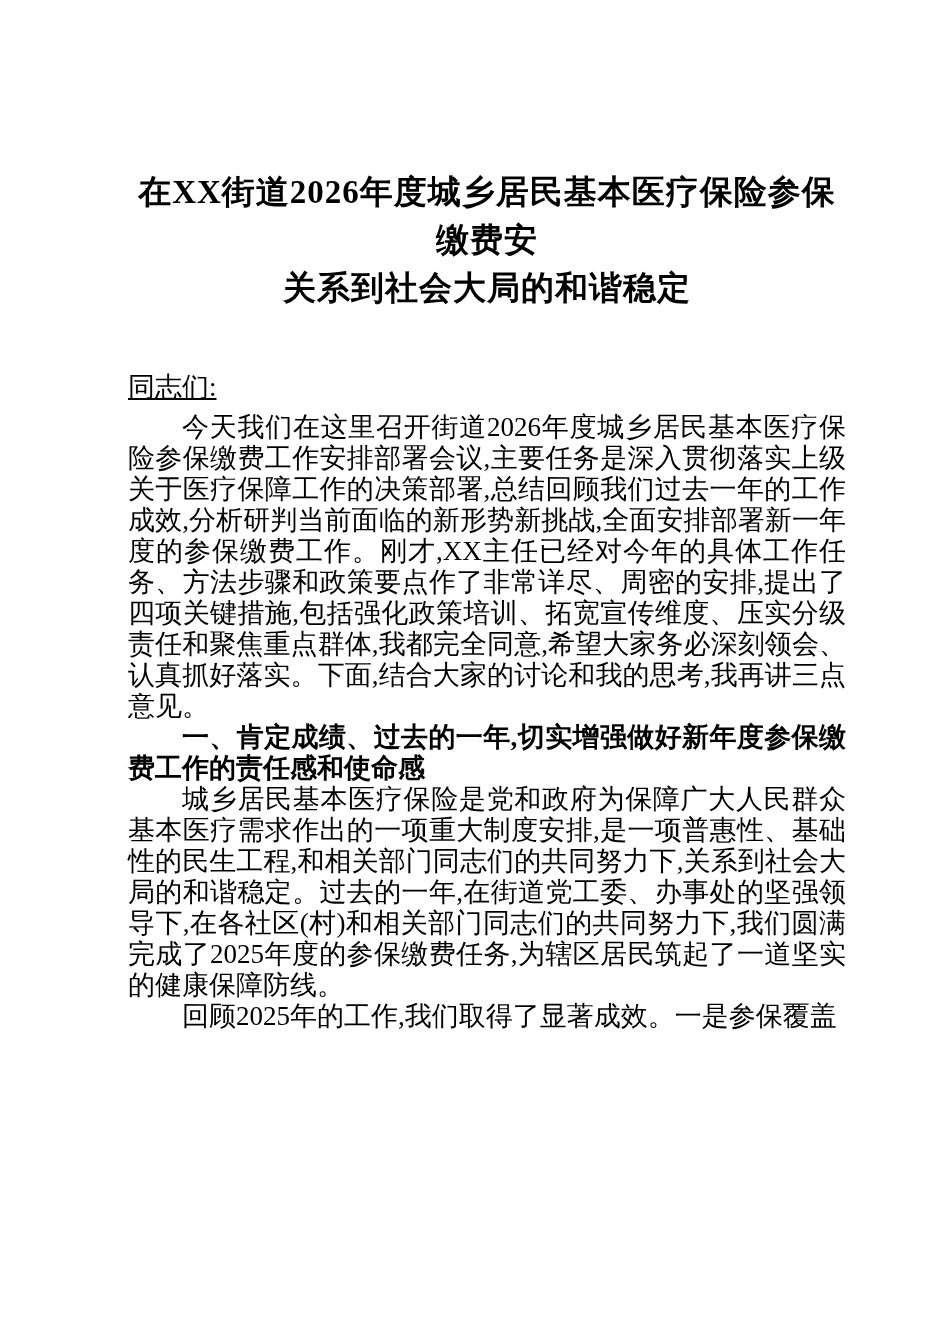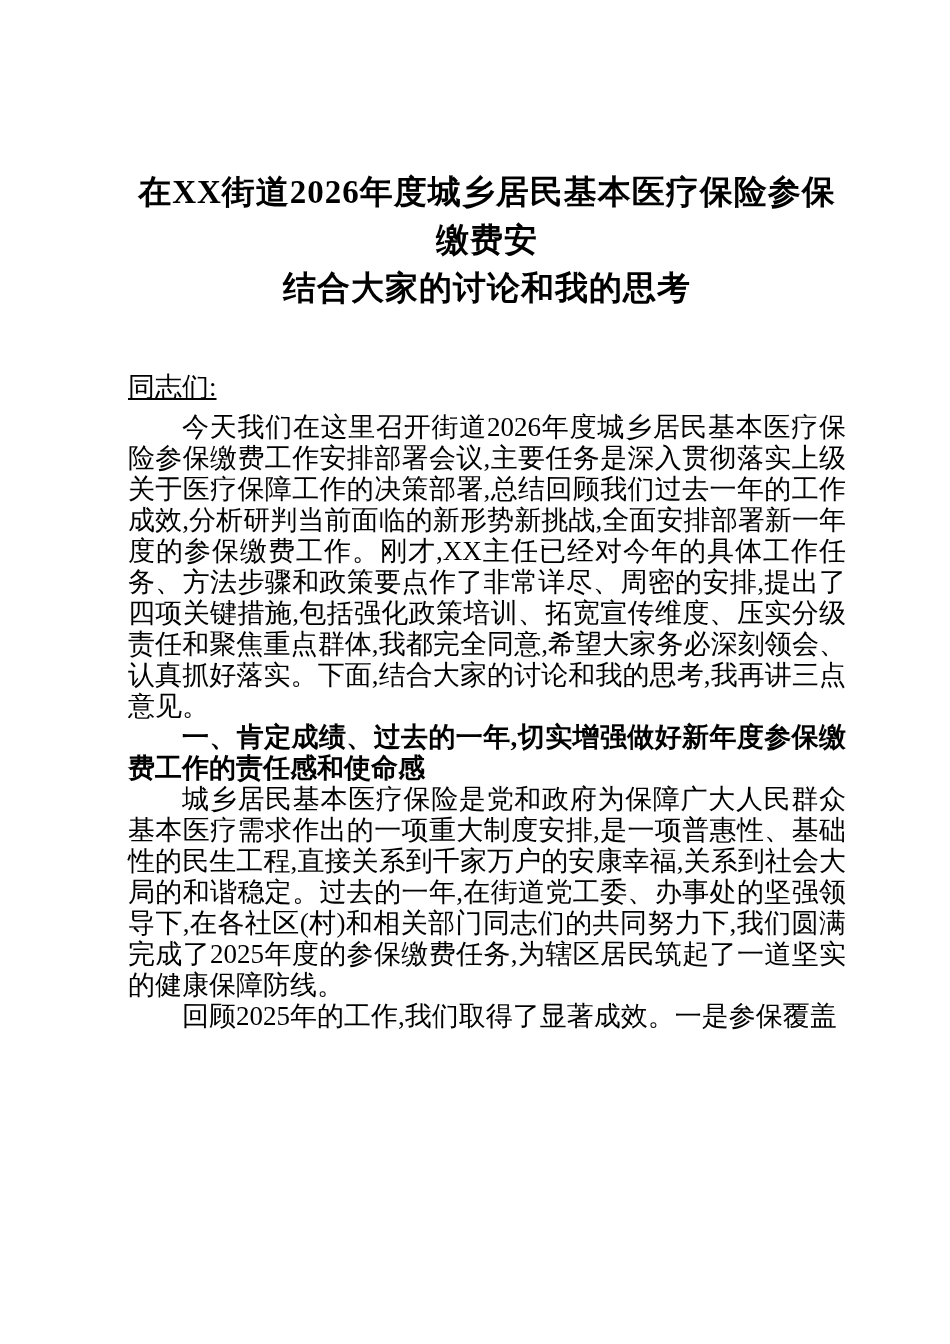--- a/index.html
+++ b/index.html
@@ -53,7 +53,7 @@
 
   <div class="doc-title">
     <div>在XX街道2026年度城乡居民基本医疗保险参保缴费安</div>
-    <div>结合大家的讨论和我的思考</div>
+    <div>关系到社会大局的和谐稳定</div>
   </div>
 
   <div class="doc-body">

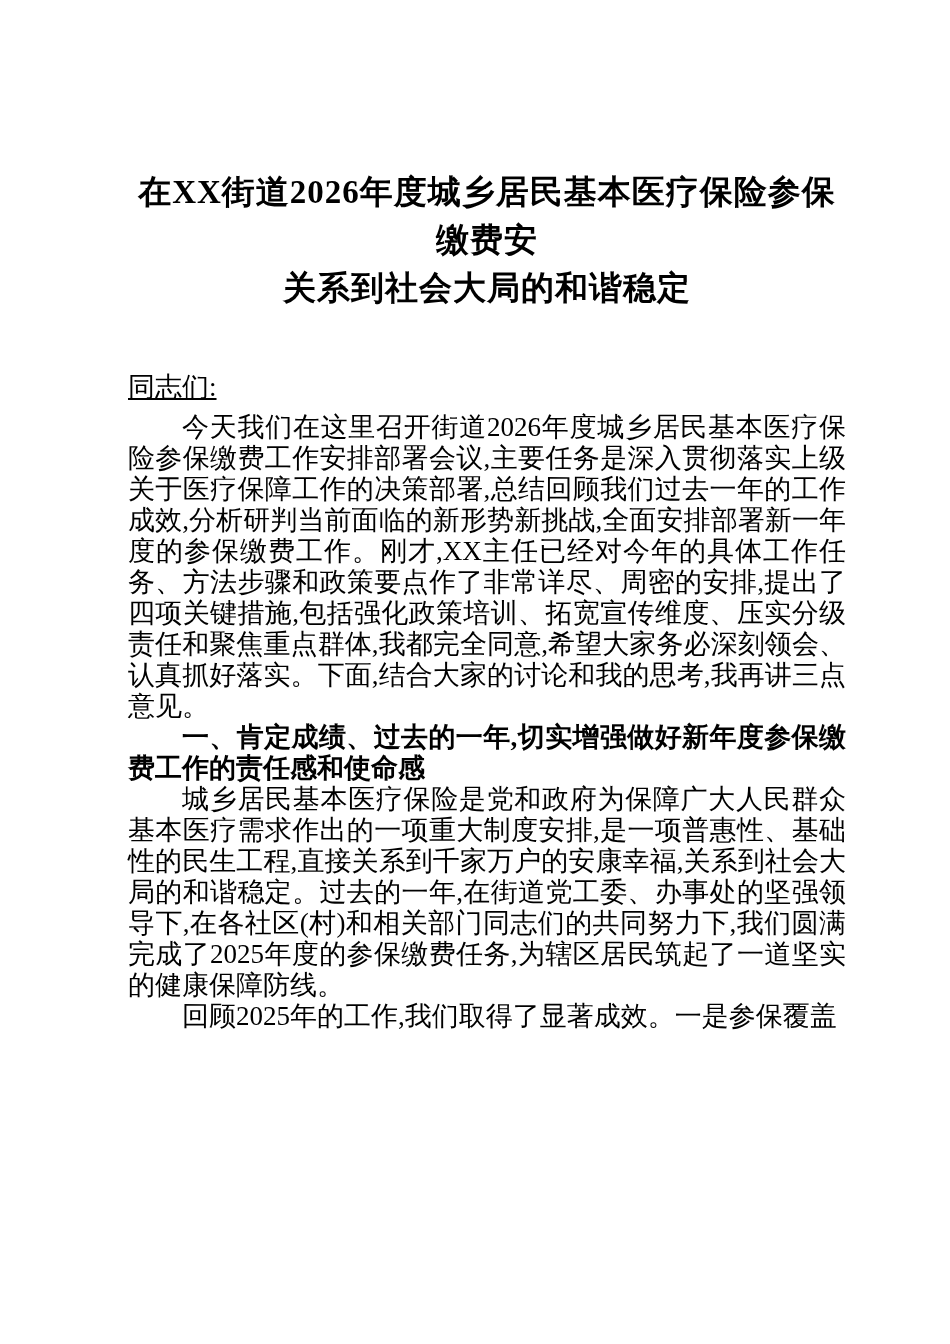--- a/index.html
+++ b/index.html
@@ -64,7 +64,7 @@
 
     <p class="para heading">一、肯定成绩、过去的一年,切实增强做好新年度参保缴费工作的责任感和使命感</p>
 
-    <p class="para">城乡居民基本医疗保险是党和政府为保障广大人民群众基本医疗需求作出的一项重大制度安排,是一项普惠性、基础性的民生工程,直接关系到千家万户的安康幸福,关系到社会大局的和谐稳定。过去的一年,在街道党工委、办事处的坚强领导下,在各社区(村)和相关部门同志们的共同努力下,我们圆满完成了2025年度的参保缴费任务,为辖区居民筑起了一道坚实的健康保障防线。</p>
+    <p class="para">城乡居民基本医疗保险是党和政府为保障广大人民群众基本医疗需求作出的一项重大制度安排,是一项普惠性、基础性的民生工程,和相关部门同志们的共同努力下,关系到社会大局的和谐稳定。过去的一年,在街道党工委、办事处的坚强领导下,在各社区(村)和相关部门同志们的共同努力下,我们圆满完成了2025年度的参保缴费任务,为辖区居民筑起了一道坚实的健康保障防线。</p>
 
     <p class="para last">回顾2025年的工作,我们取得了显著成效。一是参保覆盖</p>
 

